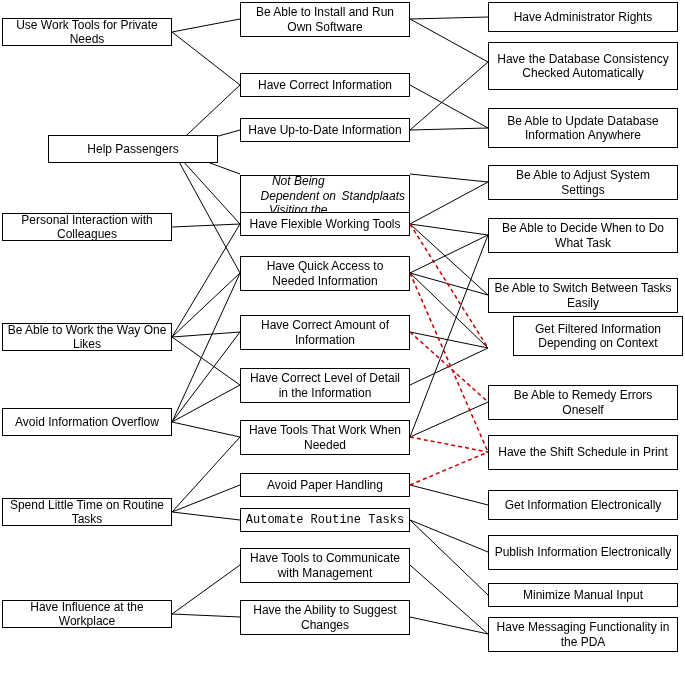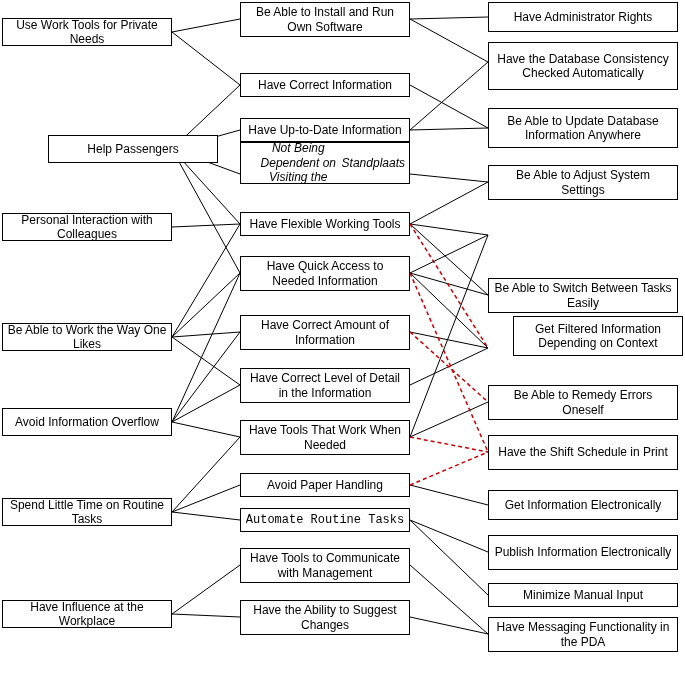--- a/index.html
+++ b/index.html
@@ -154,7 +154,7 @@
   <div class="node col-mid" style="top:2px;width:170px;height:35px;">Be Able to Install and Run Own Software</div>
   <div class="node col-mid" style="top:73px;width:170px;height:24px;">Have Correct Information</div>
   <div class="node col-mid" style="top:118px;width:170px;height:24px;">Have Up-to-Date Information</div>
-  <div class="node col-mid" style="top:142px;width:170px;height:42px;font-style:italic;padding-left:14px;">Not Being Dependent on Visiting the <em>Standplaats</em></div>
+  <div class="node col-mid" style="top:175px;width:170px;height:42px;font-style:italic;padding-left:14px;">Not Being Dependent on Visiting the <em>Standplaats</em></div>
   <div class="node col-mid" style="top:212px;width:170px;height:24px;">Have Flexible Working Tools</div>
   <div class="node col-mid" style="top:256px;width:170px;height:35px;">Have Quick Access to Needed Information</div>
   <div class="node col-mid" style="top:315px;width:170px;height:35px;">Have Correct Amount of Information</div>

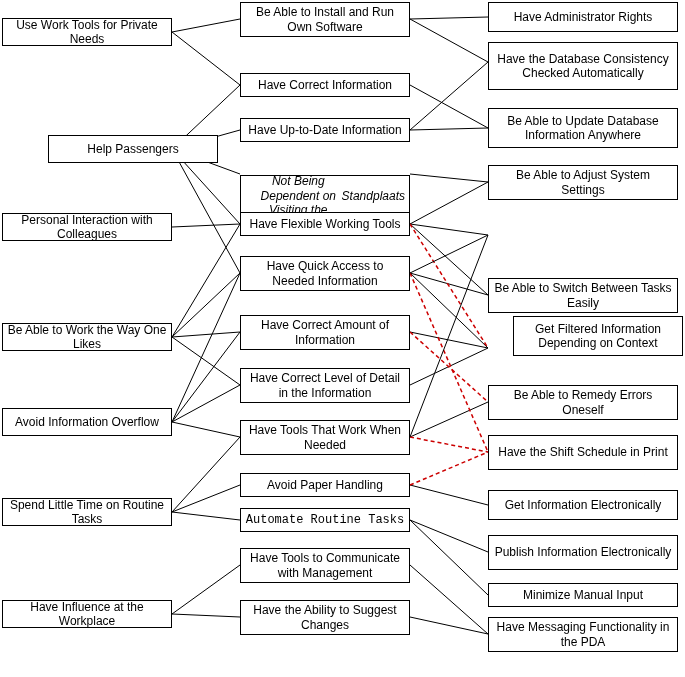--- a/index.html
+++ b/index.html
@@ -169,6 +169,7 @@
   <div class="node col-right" style="top:42px;width:190px;height:48px;">Have the Database Consistency Checked Automatically</div>
   <div class="node col-right" style="top:108px;width:190px;height:40px;">Be Able to Update Database Information Anywhere</div>
   <div class="node col-right" style="top:165px;width:190px;height:35px;">Be Able to Adjust System Settings</div>
+  <div class="node col-right" style="top:218px;width:190px;height:35px;">Be Able to Decide When to Do What Task</div>
   <div class="node col-right" style="top:278px;width:190px;height:35px;">Be Able to Switch Between Tasks Easily</div>
   <div class="node col-right" style="top:316px;width:170px;height:40px;margin-left:25px;">Get Filtered Information Depending on Context</div>
   <div class="node col-right" style="top:385px;width:190px;height:35px;">Be Able to Remedy Errors Oneself</div>

